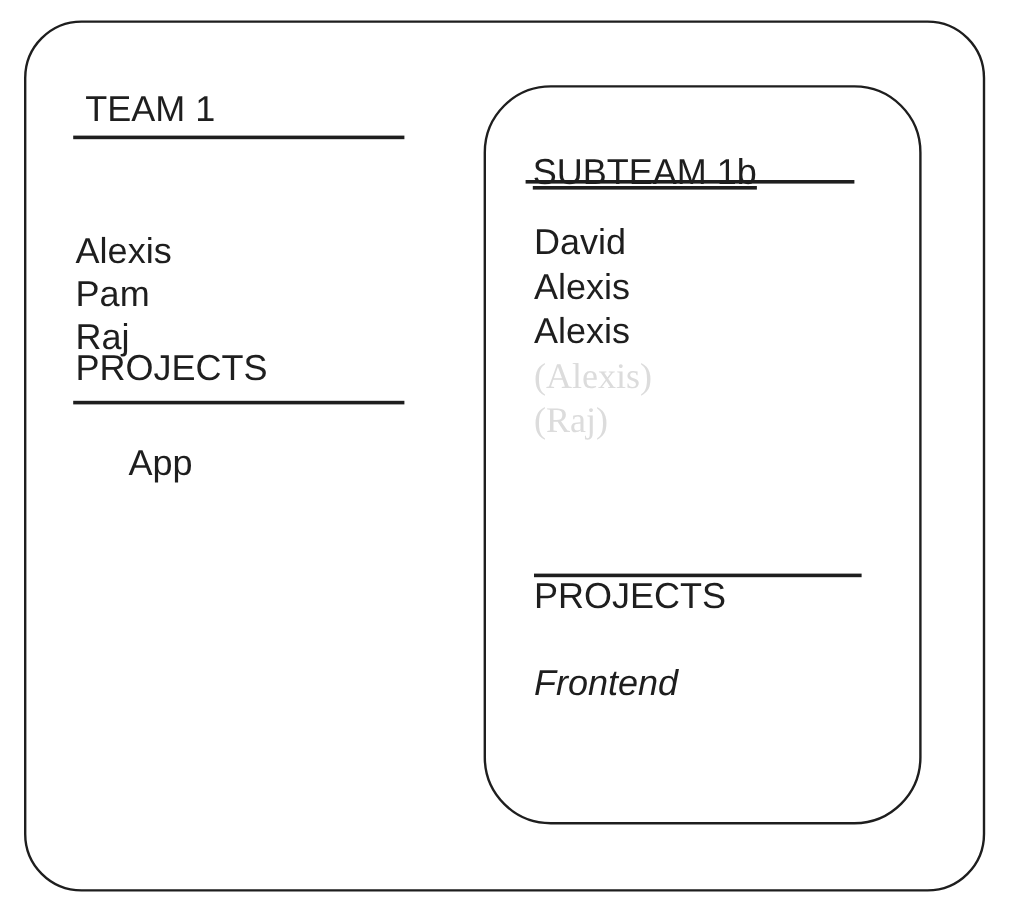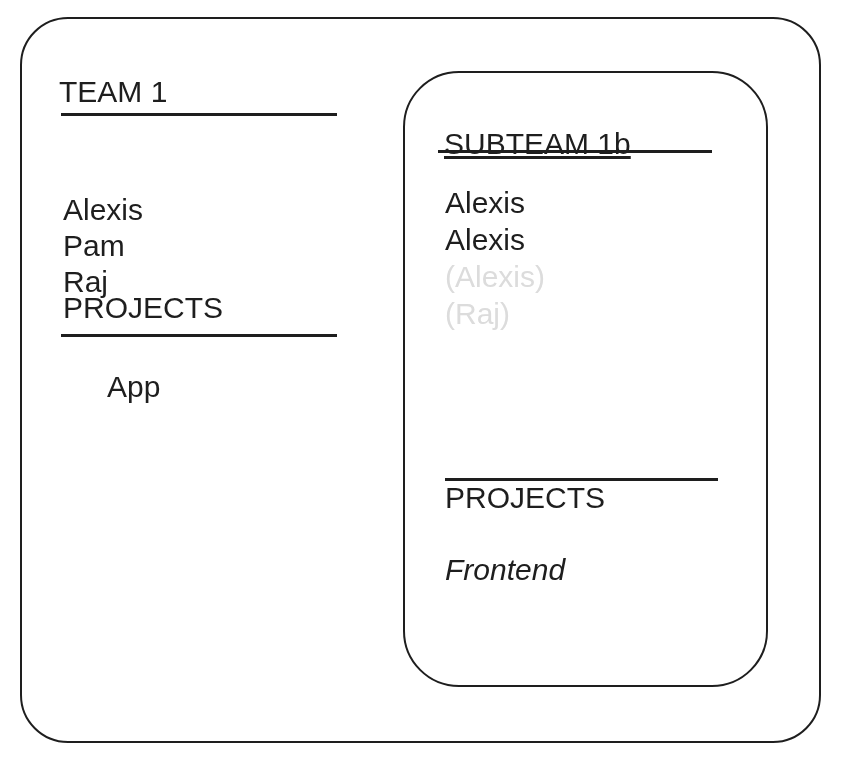--- a/index.html
+++ b/index.html
@@ -49,7 +49,7 @@
   .muted { color: var(--muted, #dcdcdc); }
 
   
-  .team-title        { left: 59px;  top: 74px; text-align: center;  }
+  .team-title        { left: 71px;  top: 74px; text-align: center;  }
   .team-title-rule   { left: 61px;  top: 113px; width: 276px; }
   .team-members      { left: 63px;  top: 149px; margin-top: 43px; }
   .team-proj-title   { left: 63px;  top: 290px; }

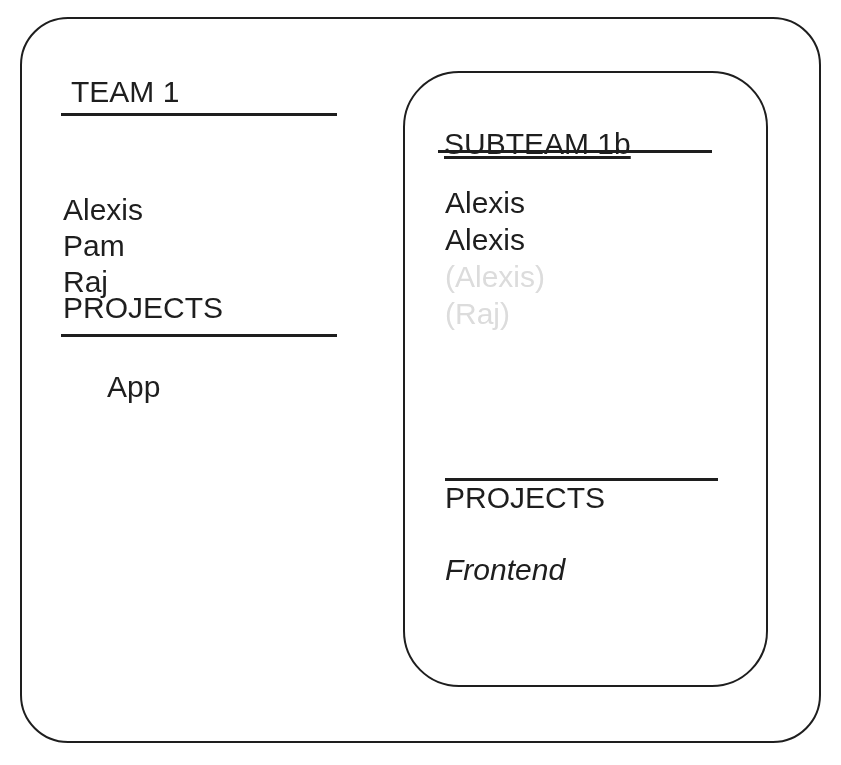--- a/index.html
+++ b/index.html
@@ -91,6 +91,7 @@
 <div class="abs rule sub-title-rule"></div>
 
 <div class="abs list member-list-inner sub-members">
+  <span class="txt">David</span>
   <span class="txt">Alexis</span>
   <span class="txt">Alexis</span>
   <span class="txt muted">(Alexis)</span>

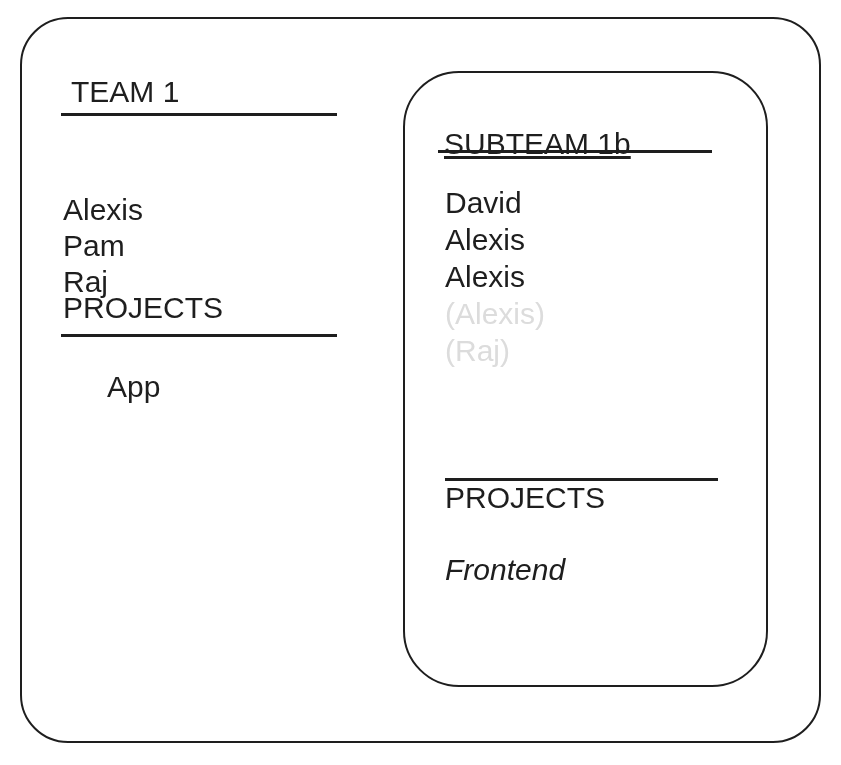--- a/index.html
+++ b/index.html
@@ -46,7 +46,7 @@
     background: var(--ink, #1e1e1e);
   }
   .member-list-inner .txt { line-height: 37px; }
-  .muted { color: var(--muted, #dcdcdc); }
+  .muted { color: var(--muted, #dcdcdc); font-family: Liberation Serif, serif; }
 
   
   .team-title        { left: 71px;  top: 74px; text-align: center;  }

